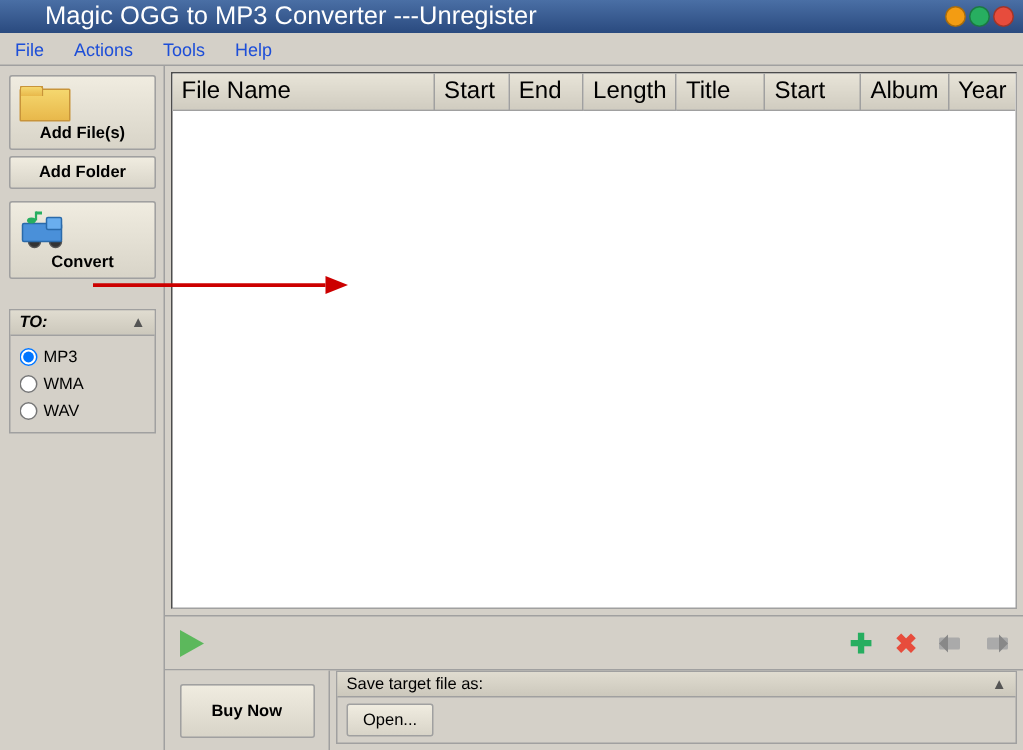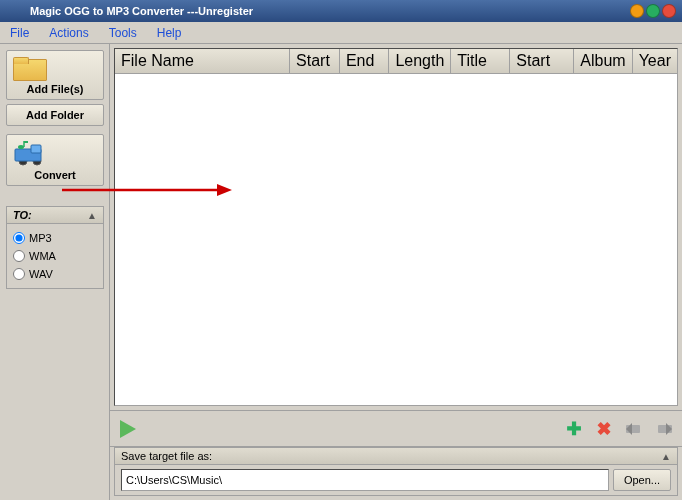--- a/index.html
+++ b/index.html
@@ -23,8 +23,8 @@
       height: 22px;
     }
     .title-bar-text {
-      font-size: 11px;
-      font-weight: bold;
+      font-size: 17px;
+      font-weight: normal;
       padding-left: 24px;
     }
     .title-bar-controls {

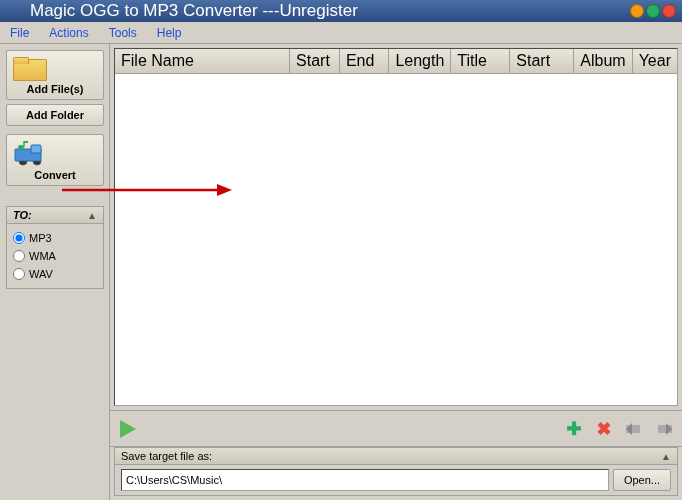--- a/index.html
+++ b/index.html
@@ -433,6 +433,9 @@
     </div>
 
     <div class="bottom-area">
+      <div class="buy-now-section">
+        <button class="buy-now-btn">Buy Now</button>
+      </div>
       <div class="right-bottom">
         <div class="save-panel">
           <div class="save-header">

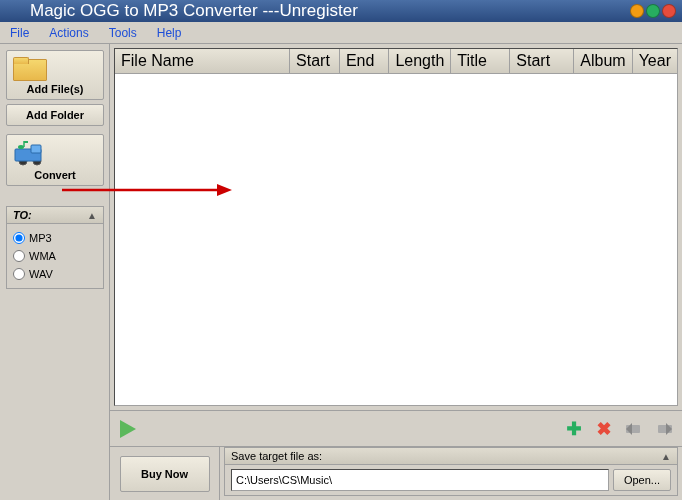--- a/index.html
+++ b/index.html
@@ -443,7 +443,6 @@
             <span class="collapse-arrow">▲</span>
           </div>
           <div class="save-content">
-            <input type="text" class="save-path-input" value="C:\Users\CS\Music\" style="">
             <button class="save-btn">Open...</button>
           </div>
         </div>

